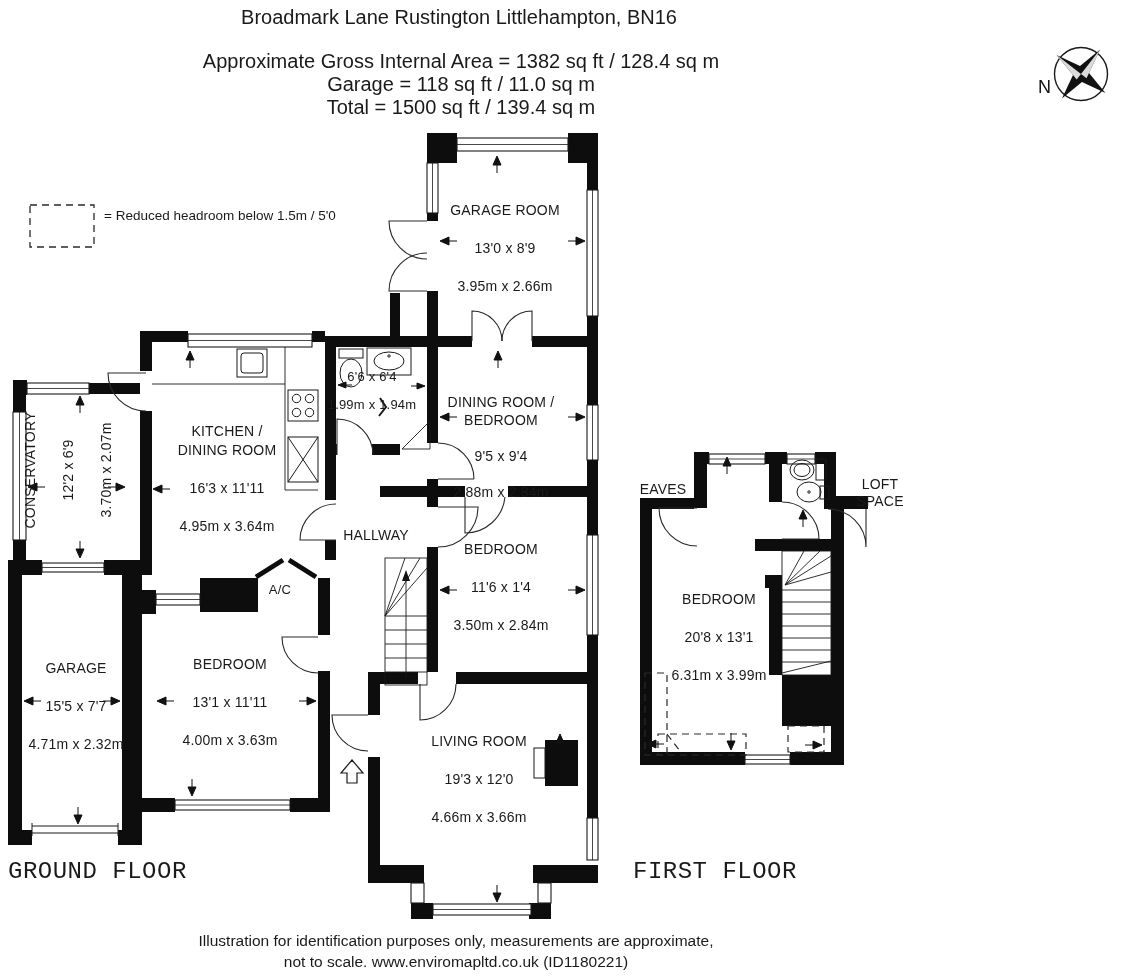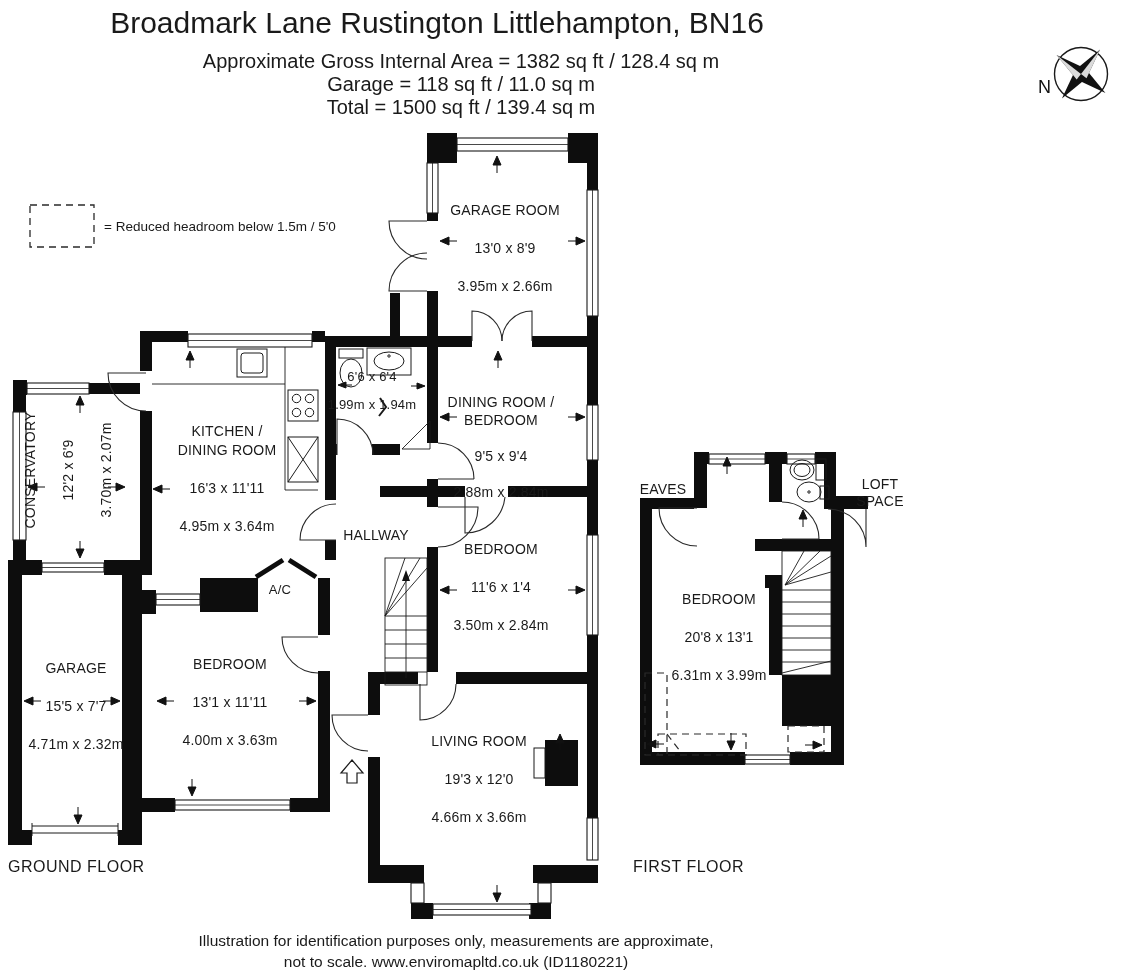--- a/index.html
+++ b/index.html
@@ -10,8 +10,8 @@
        white-space:pre-line;font-size:14px;line-height:19px;letter-spacing:.2px;}
   .lbl.small{font-size:13px;line-height:14px;}
   .lbl.rot{transform:translate(-50%,-50%) rotate(-90deg);}
-  .title{position:absolute;top:6px;left:437px;transform:translateX(-50%);
-         font-size:30px;white-space:nowrap;}
+  .title{position:absolute;top:6px;left:459px;transform:translateX(-50%);
+         font-size:20px;white-space:nowrap;}
   .sub{position:absolute;left:461px;transform:translateX(-50%);
        font-size:20px;white-space:nowrap;}
   .floorlbl{position:absolute;font-size:16px;letter-spacing:.5px;white-space:nowrap;}

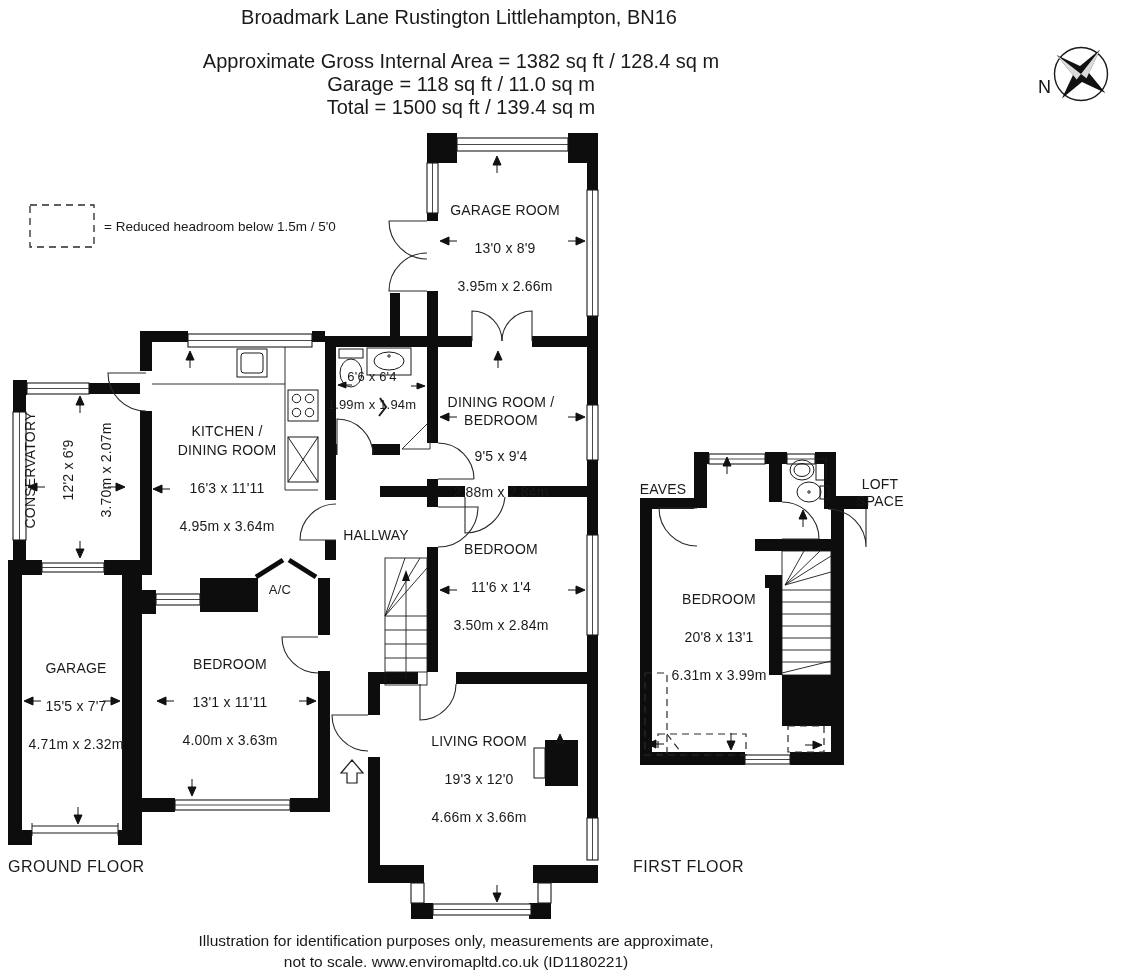--- a/index.html
+++ b/index.html
@@ -15,7 +15,7 @@
   .sub{position:absolute;left:461px;transform:translateX(-50%);
        font-size:20px;white-space:nowrap;}
   .floorlbl{position:absolute;font-size:16px;letter-spacing:.5px;white-space:nowrap;}
-  .legendtxt{position:absolute;left:104px;top:226px;transform:translateY(-50%);
+  .legendtxt{position:absolute;left:104px;top:215px;transform:translateY(-50%);
              font-size:13.5px;white-space:nowrap;}
   .footer{position:absolute;left:456px;transform:translateX(-50%);
           font-size:15.5px;white-space:nowrap;text-align:center;}

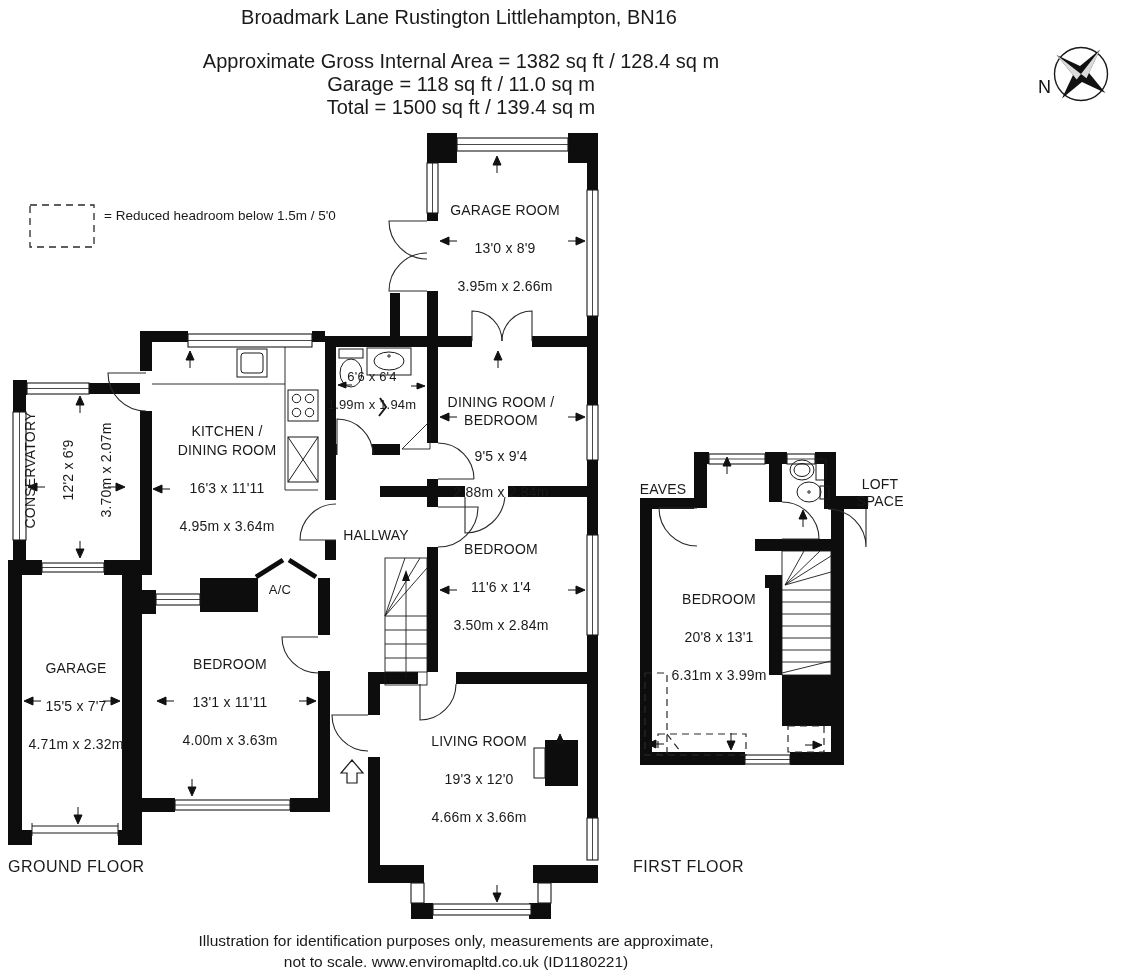--- a/index.html
+++ b/index.html
@@ -14,7 +14,7 @@
          font-size:20px;white-space:nowrap;}
   .sub{position:absolute;left:461px;transform:translateX(-50%);
        font-size:20px;white-space:nowrap;}
-  .floorlbl{position:absolute;font-size:16px;letter-spacing:.5px;white-space:nowrap;}
+  .floorlbl{position:absolute;font-size:24px;letter-spacing:.5px;white-space:nowrap;font-family:Liberation Mono, monospace;}
   .legendtxt{position:absolute;left:104px;top:215px;transform:translateY(-50%);
              font-size:13.5px;white-space:nowrap;}
   .footer{position:absolute;left:456px;transform:translateX(-50%);

